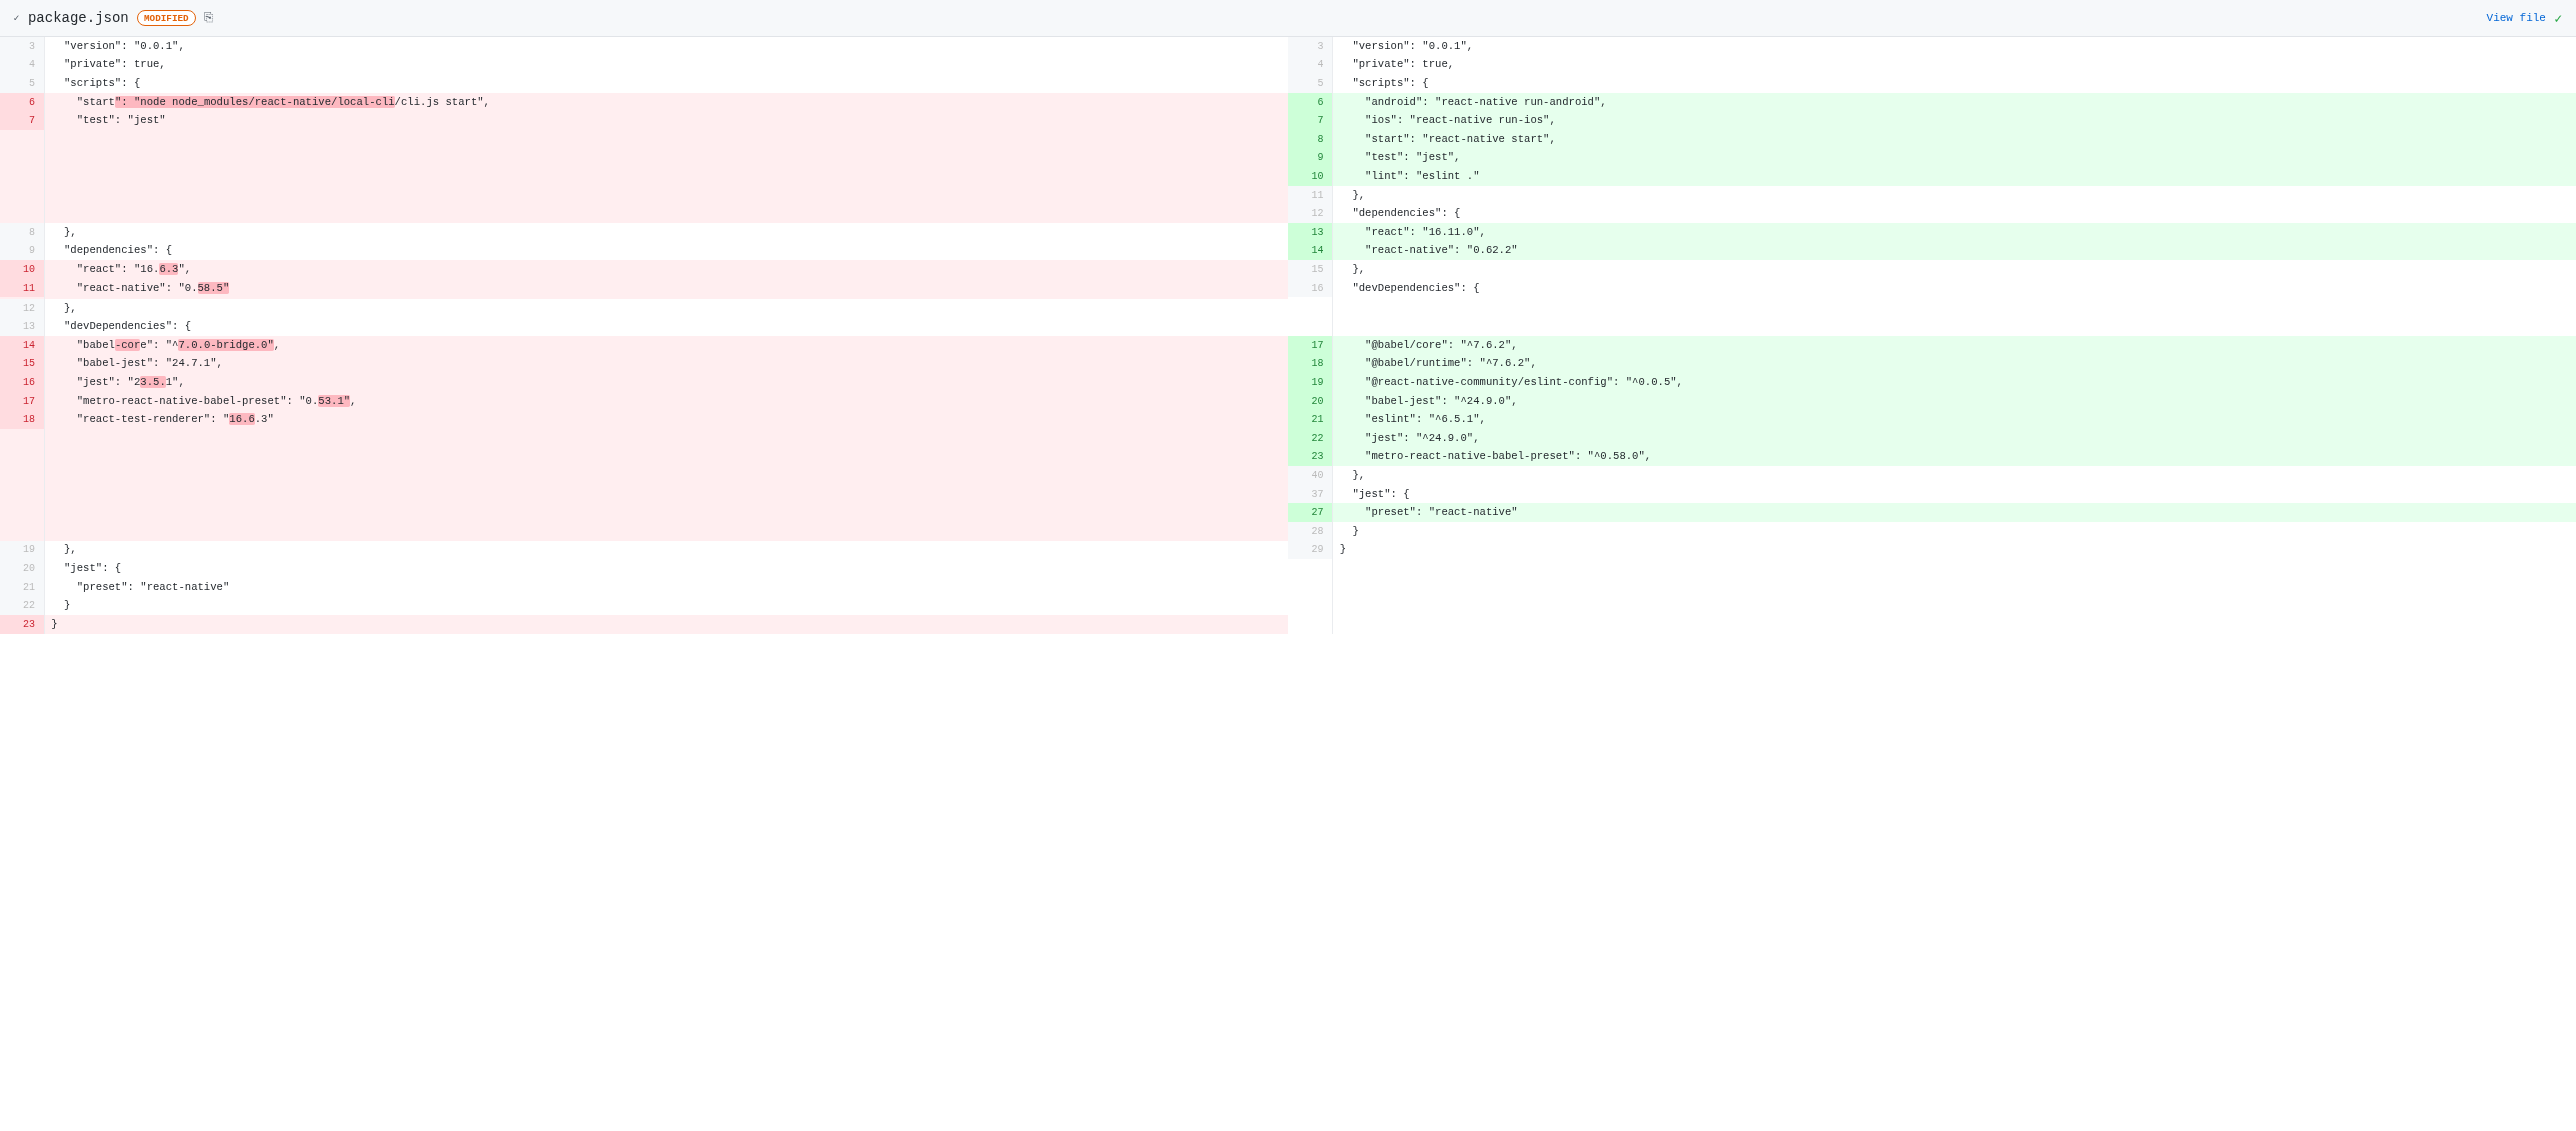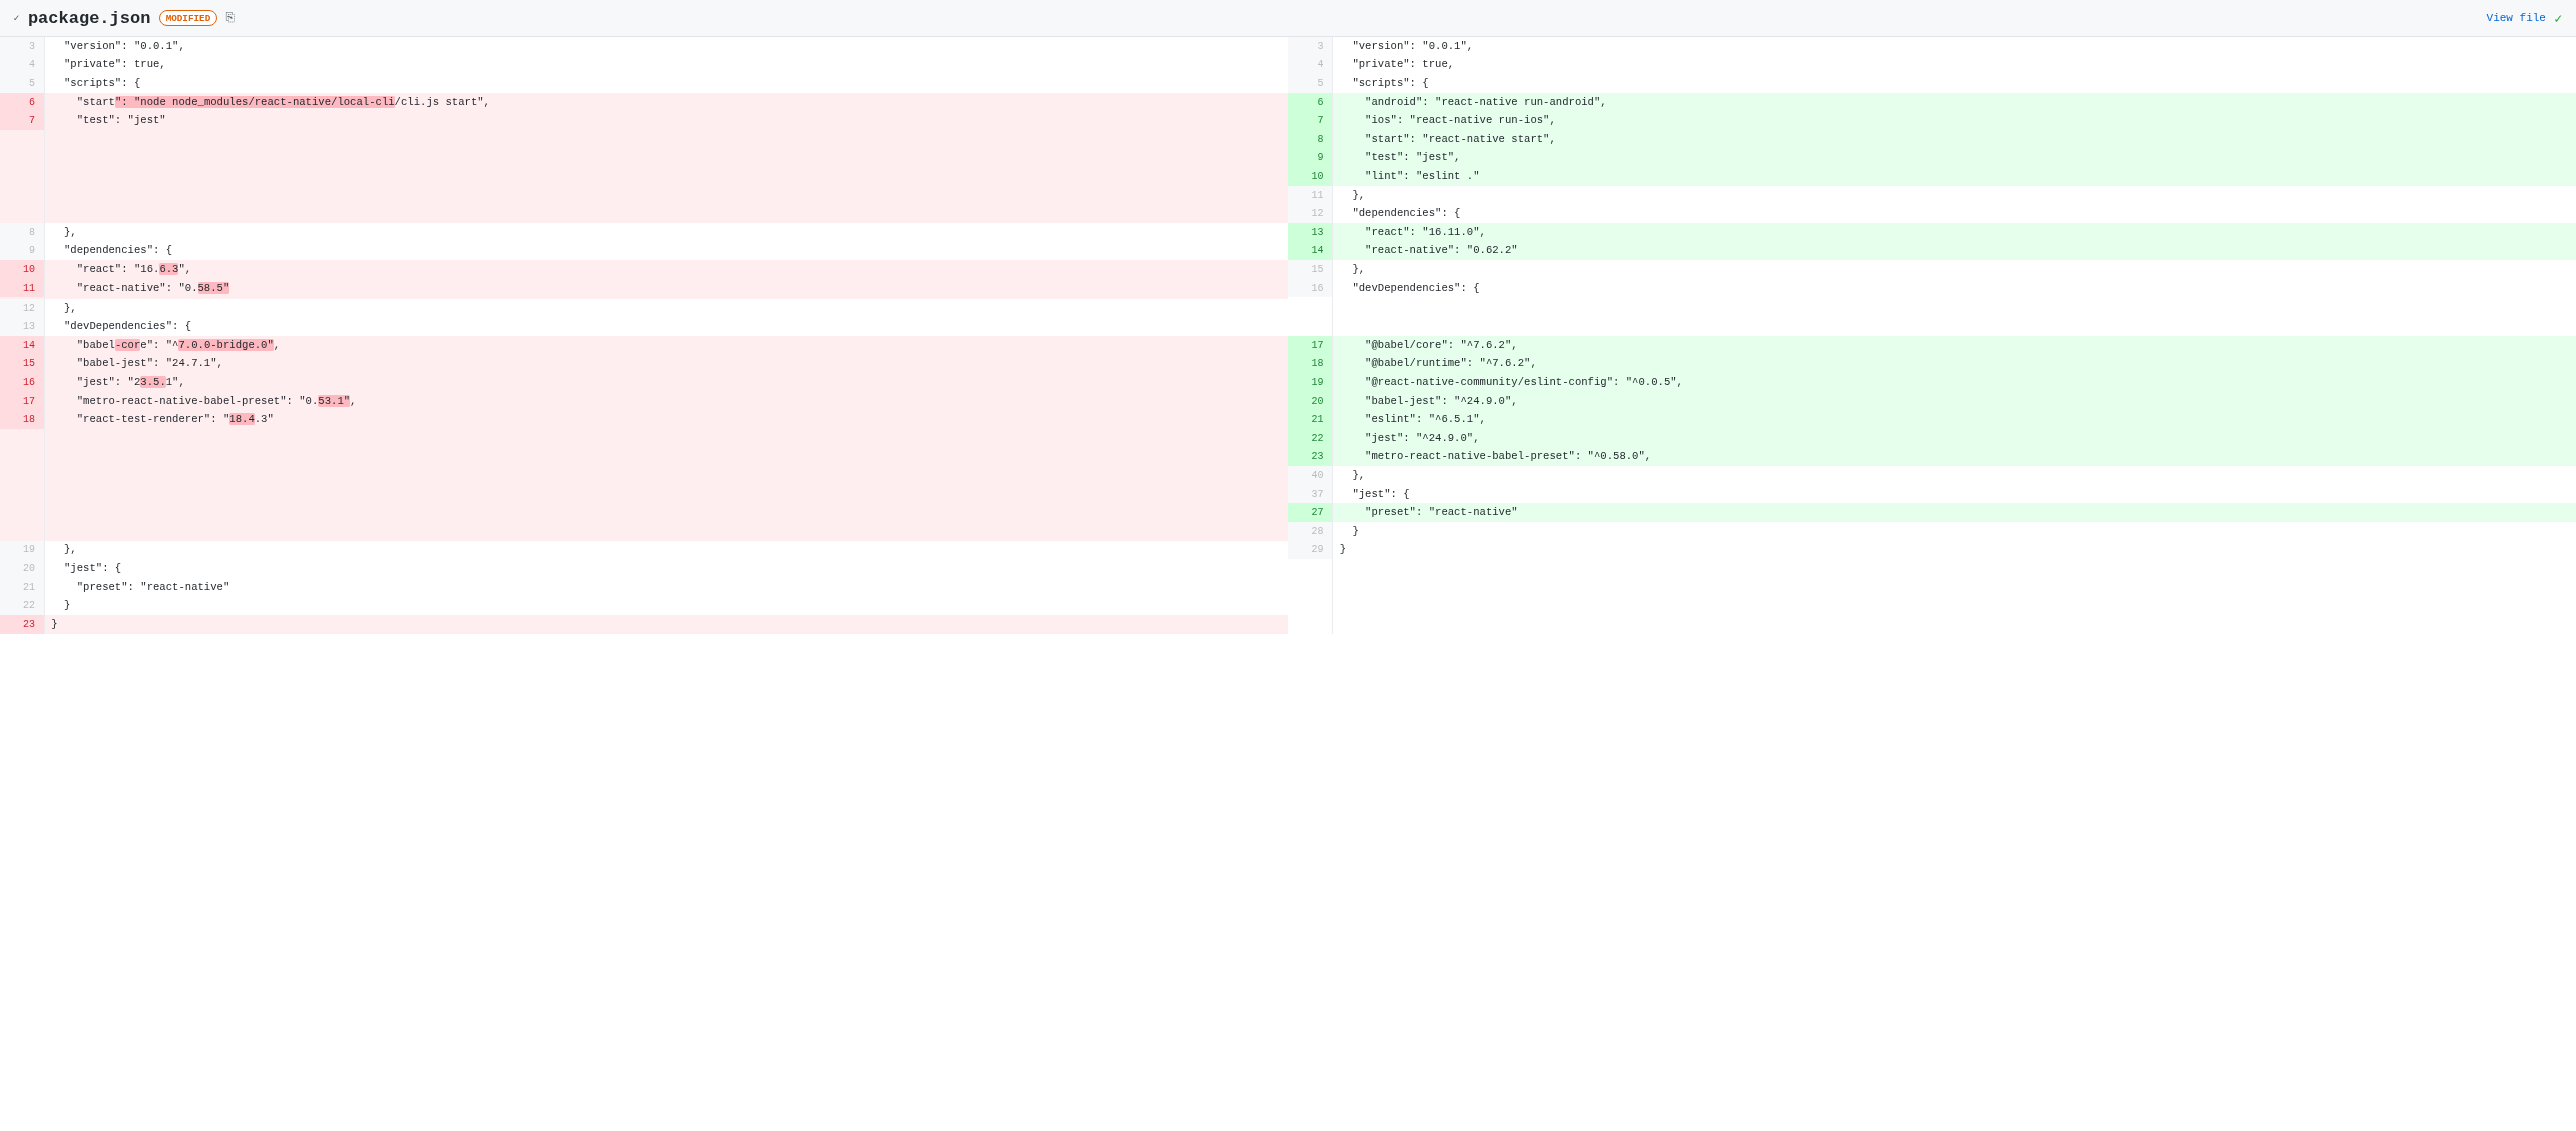--- a/index.html
+++ b/index.html
@@ -28,8 +28,8 @@
       font-size: 10px;
     }
     .filename {
-      font-weight: 700;
-      font-size: 17px;
+      font-weight: 400;
+      font-size: 14px;
       color: #24292e;
     }
     .modified-badge {

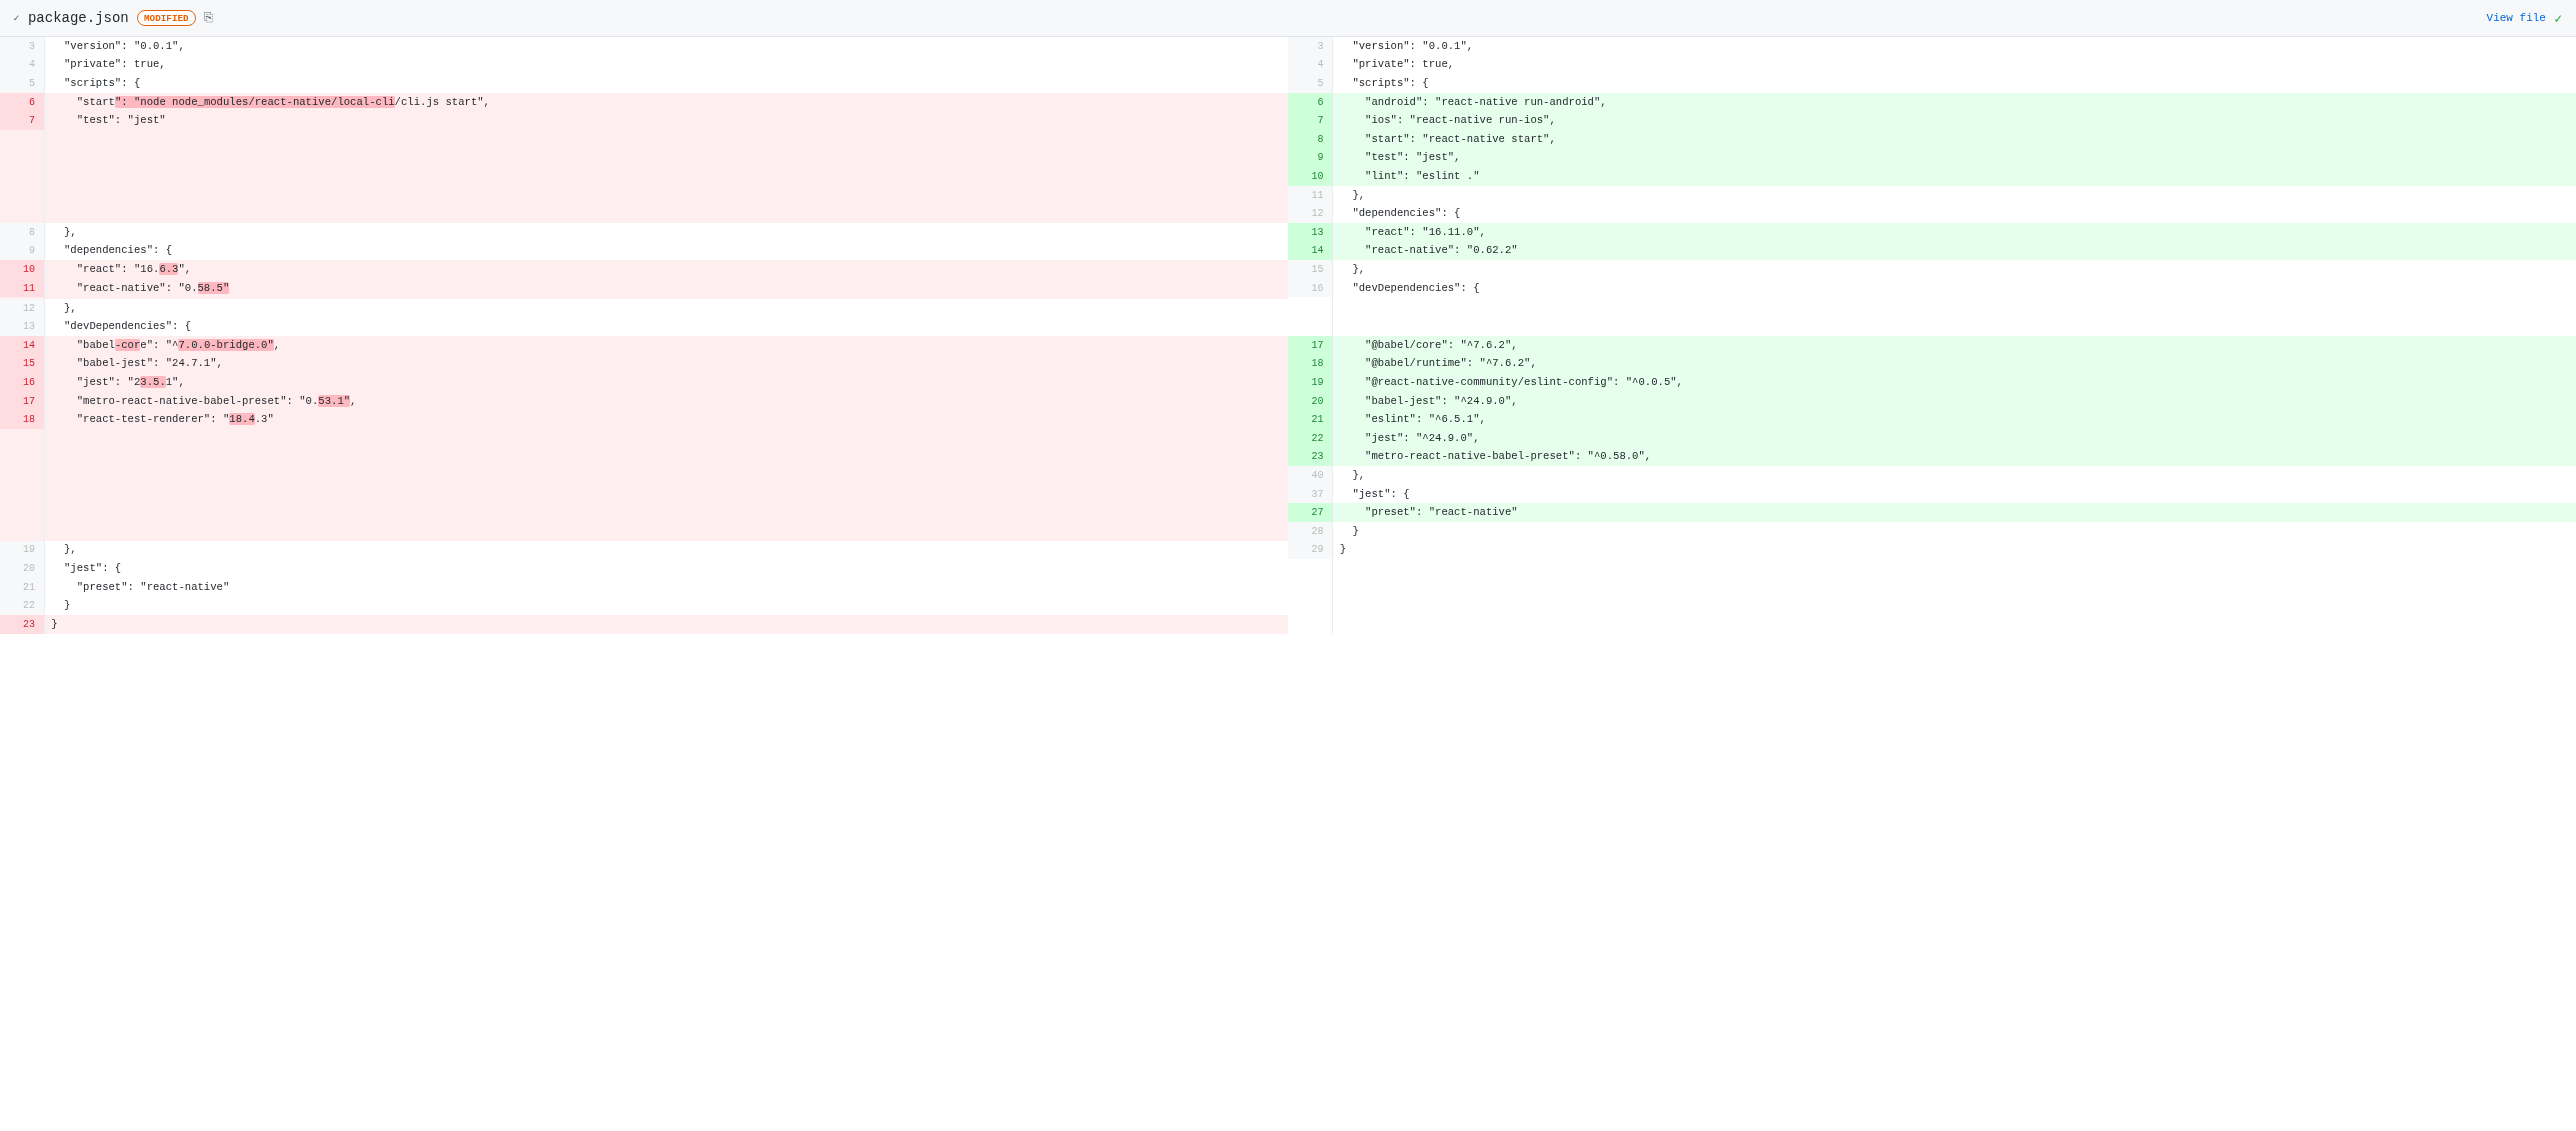--- a/index.html
+++ b/index.html
@@ -278,7 +278,7 @@
       </tr>
       <tr>
         <td class="line-num" style="background: rgb(255, 220, 224); color: rgb(203, 36, 49);">18</td>
-        <td class="line-code" style="background: rgb(255, 238, 240);">    "react-test-renderer": "<span class="del-highlight">18.4</span>.3"</td>
+        <td class="line-code" style="background: rgb(255, 238, 240);">    "react-test-renderer": "<span class="del-highlight">16.6</span>.3"</td>
         <td style="background: rgb(225, 228, 232); width: 0.8px; padding: 0px;"></td>
         <td class="line-num" style="background: rgb(205, 255, 216); color: rgb(34, 134, 58);">21</td>
         <td class="line-code" style="background: rgb(230, 255, 237);">    "eslint": "^6.5.1",</td>

